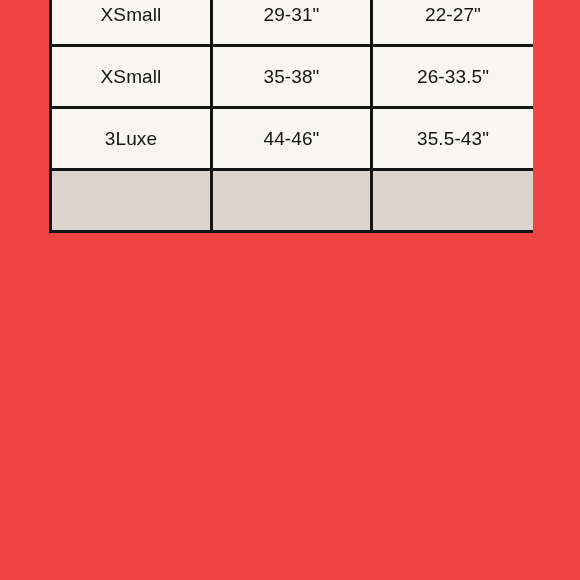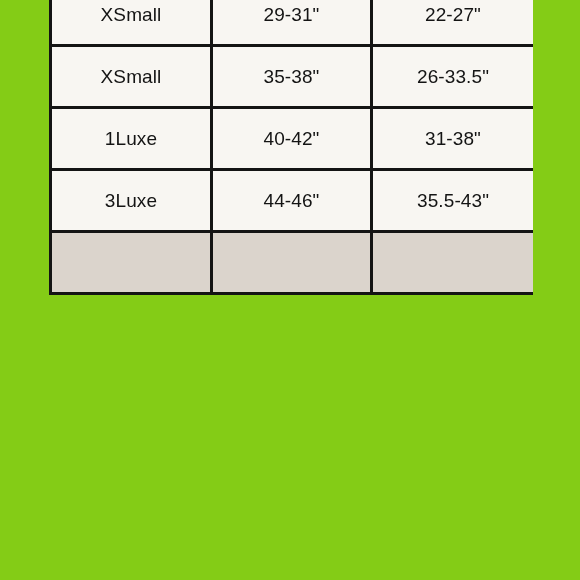--- a/index.html
+++ b/index.html
@@ -19,7 +19,7 @@
     position: relative;
     width: 580px;
     height: 580px;
-    background: #84cc16;
+    background: #ef4444;
     overflow: hidden;
   }
 

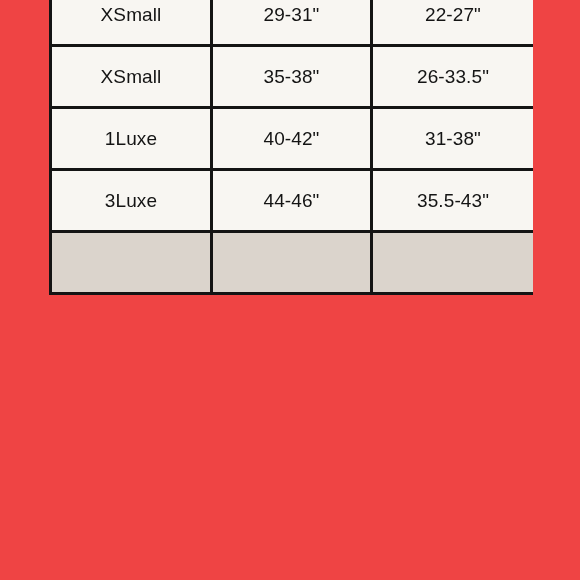--- a/index.html
+++ b/index.html
@@ -91,11 +91,6 @@
             <td>26-33.5"</td>
           </tr>
           <tr class="row-light">
-            <td>1Luxe</td>
-            <td>40-42"</td>
-            <td>31-38"</td>
-          </tr>
-          <tr class="row-light">
             <td>3Luxe</td>
             <td>44-46"</td>
             <td>35.5-43"</td>

